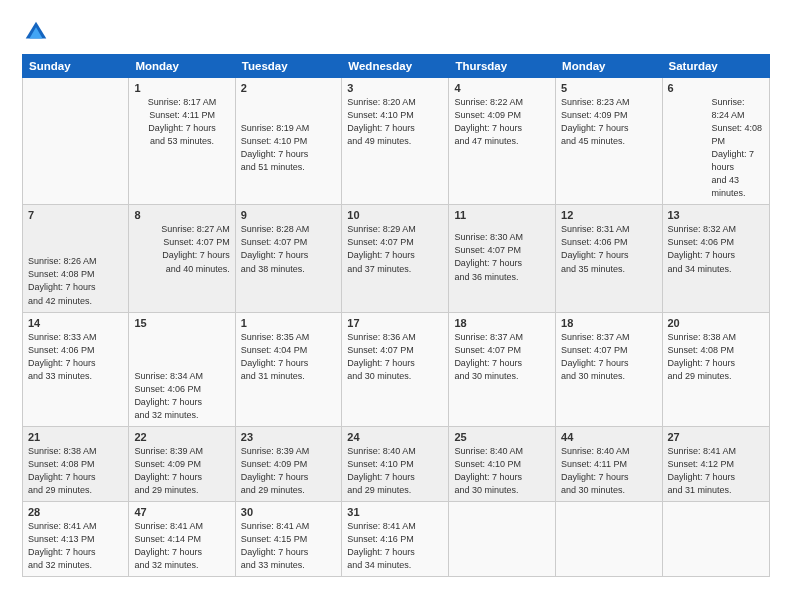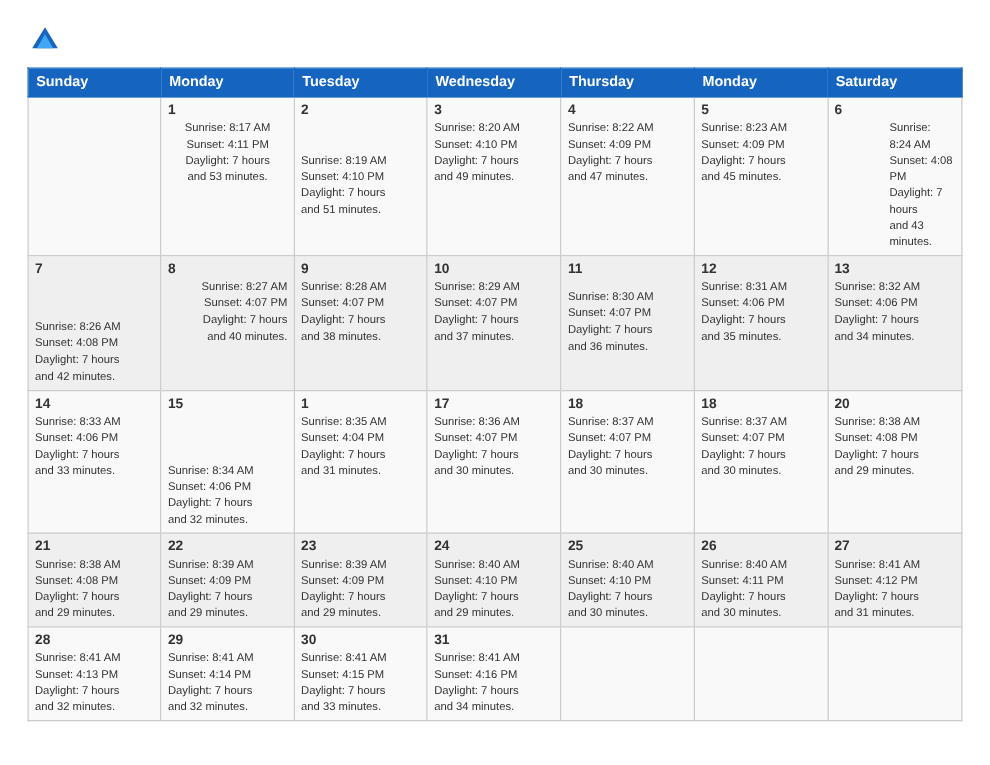--- a/index.html
+++ b/index.html
@@ -317,7 +317,7 @@
 and 30 minutes.</div>
           </td>
           <td>
-            <span class="day-num">26</span>
+            <span class="day-num">44</span>
             <div class="day-info" style="white-space: pre-line;">Sunrise: 8:40 AM
 Sunset: 4:11 PM
 Daylight: 7 hours

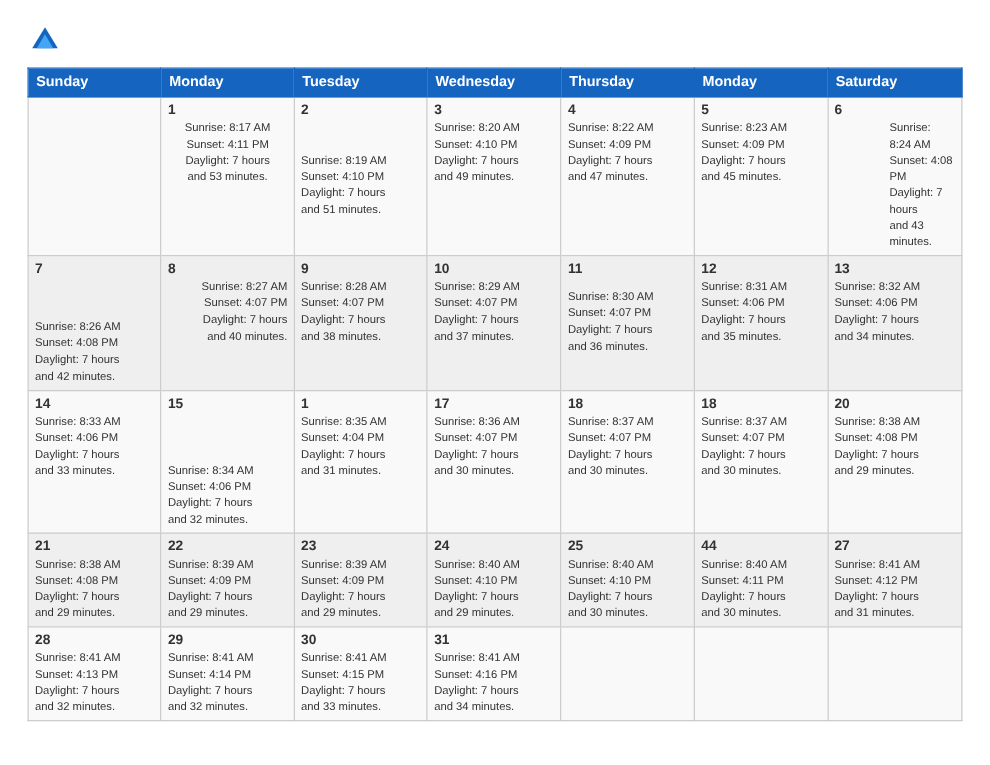--- a/index.html
+++ b/index.html
@@ -340,7 +340,7 @@
 and 32 minutes.</div>
           </td>
           <td>
-            <span class="day-num">29</span>
+            <span class="day-num">47</span>
             <div class="day-info" style="white-space: pre-line;">Sunrise: 8:41 AM
 Sunset: 4:14 PM
 Daylight: 7 hours

